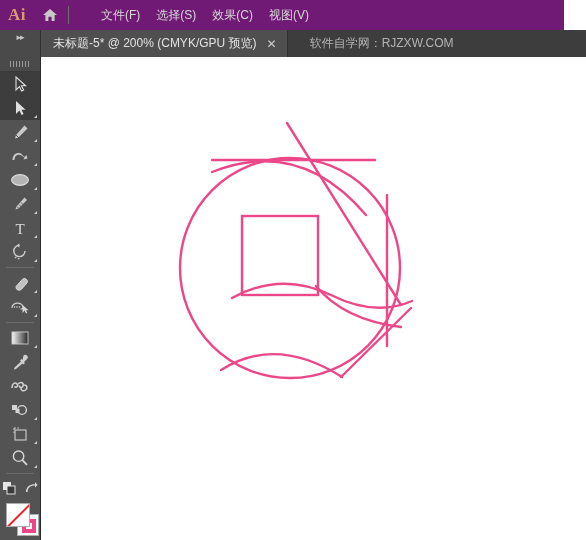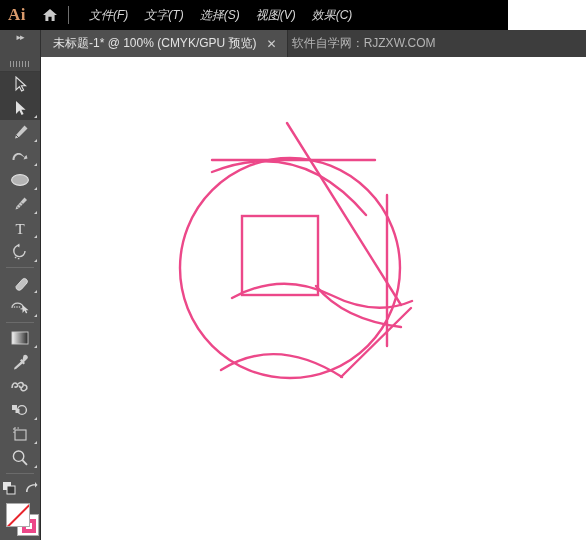--- a/index.html
+++ b/index.html
@@ -12,8 +12,8 @@
   }
   
   .menubar{
-    position:absolute;left:0;top:0;width:508px;height:30px;
-    background:#000000;
+    position:absolute;left:0;top:0;width:564px;height:30px;
+    background:#701a75;
     display:flex;align-items:center;
   }
   .ai-logo{

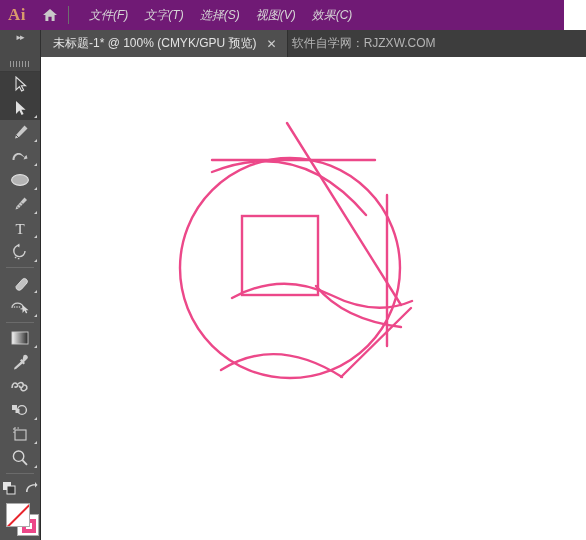--- a/index.html
+++ b/index.html
@@ -30,7 +30,7 @@
   .menu-sep{
     width:1px;height:18px;background:#6e6e6e;margin:0 4px 0 2px;
   }
-  .menu-items{display:flex;align-items:center;margin-left:8px;font-style:italic;}
+  .menu-items{display:flex;align-items:center;margin-left:20px;}
   .menu-item{
     color:#d6d6d6;font-size:12px;padding:4px 8px;
     white-space:nowrap;cursor:default;

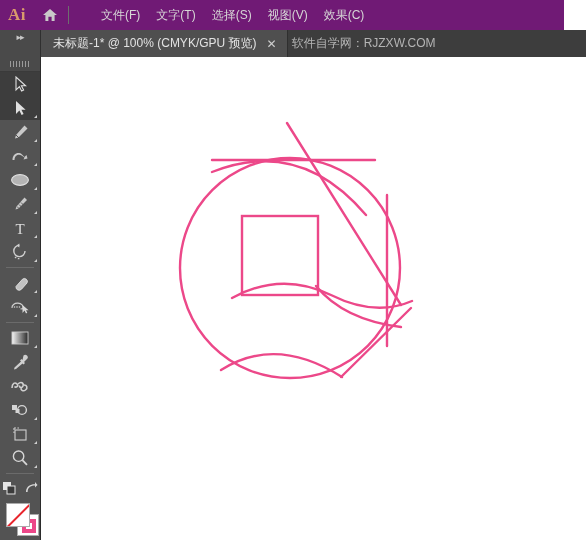--- a/index.html
+++ b/index.html
@@ -141,7 +141,6 @@
   <div class="menu-sep"></div>
   <div class="menu-items">
     <div class="menu-item">文件(F)</div>
-    <div class="menu-item">文字(T)</div>
     <div class="menu-item">选择(S)</div>
     <div class="menu-item">视图(V)</div>
     <div class="menu-item">效果(C)</div>

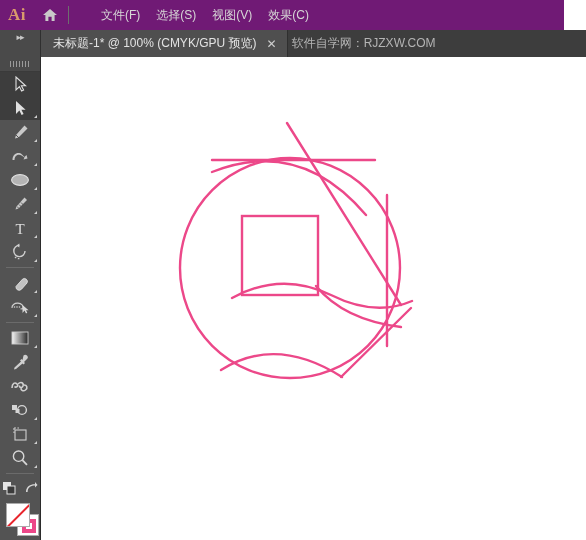--- a/index.html
+++ b/index.html
@@ -142,8 +142,8 @@
   <div class="menu-items">
     <div class="menu-item">文件(F)</div>
     <div class="menu-item">选择(S)</div>
+    <div class="menu-item">效果(C)</div>
     <div class="menu-item">视图(V)</div>
-    <div class="menu-item">效果(C)</div>
   </div>
 </div>
 

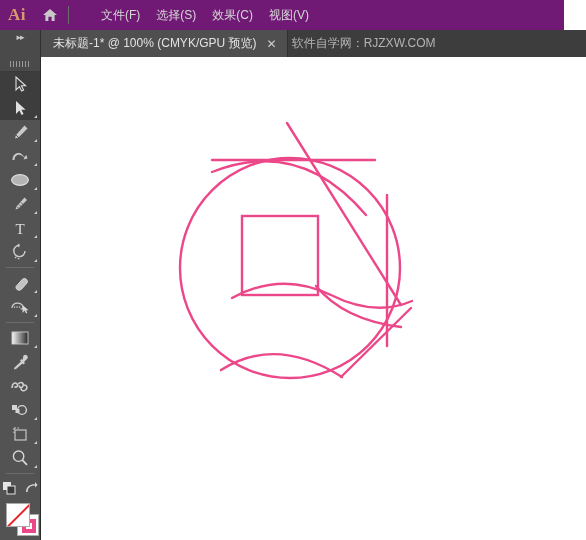--- a/index.html
+++ b/index.html
@@ -152,7 +152,7 @@
     <span class="chevrons">▸▸</span>
   </div>
   <div class="doc-tab">
-    <span class="doc-tab-title">未标题-1* @ 100% (CMYK/GPU 预览)</span>
+    <span class="doc-tab-title">未标题-5* @ 200% (CMYK/GPU 预览)</span>
     <span class="tab-close">✕</span>
   </div>
   <div class="watermark">软件自学网：RJZXW.COM</div>

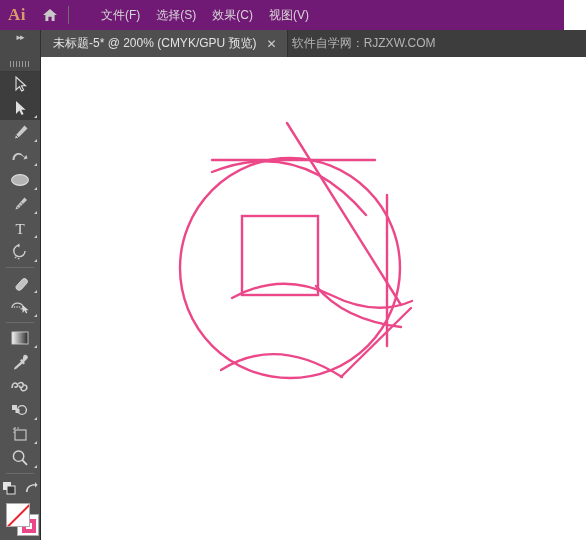--- a/index.html
+++ b/index.html
@@ -59,7 +59,7 @@
   .doc-tab-title{color:#e2e2e2;font-size:12px;white-space:nowrap;}
   .tab-close{color:#cfcfcf;font-size:12px;line-height:12px;cursor:pointer;}
   .watermark{
-    display:flex;align-items:center;padding-left:4px;
+    display:flex;align-items:center;padding-left:22px;
     color:#b4b4b4;font-size:12px;white-space:nowrap;
   }
 

